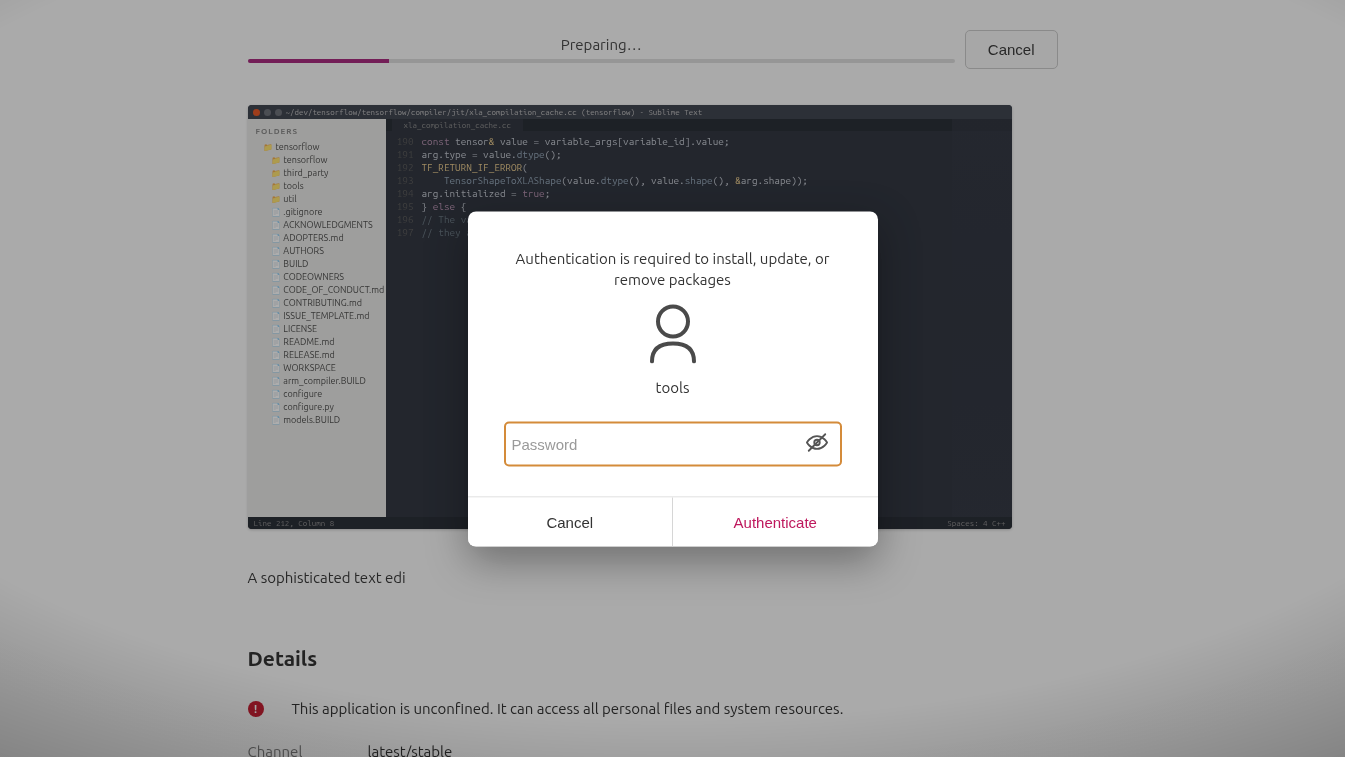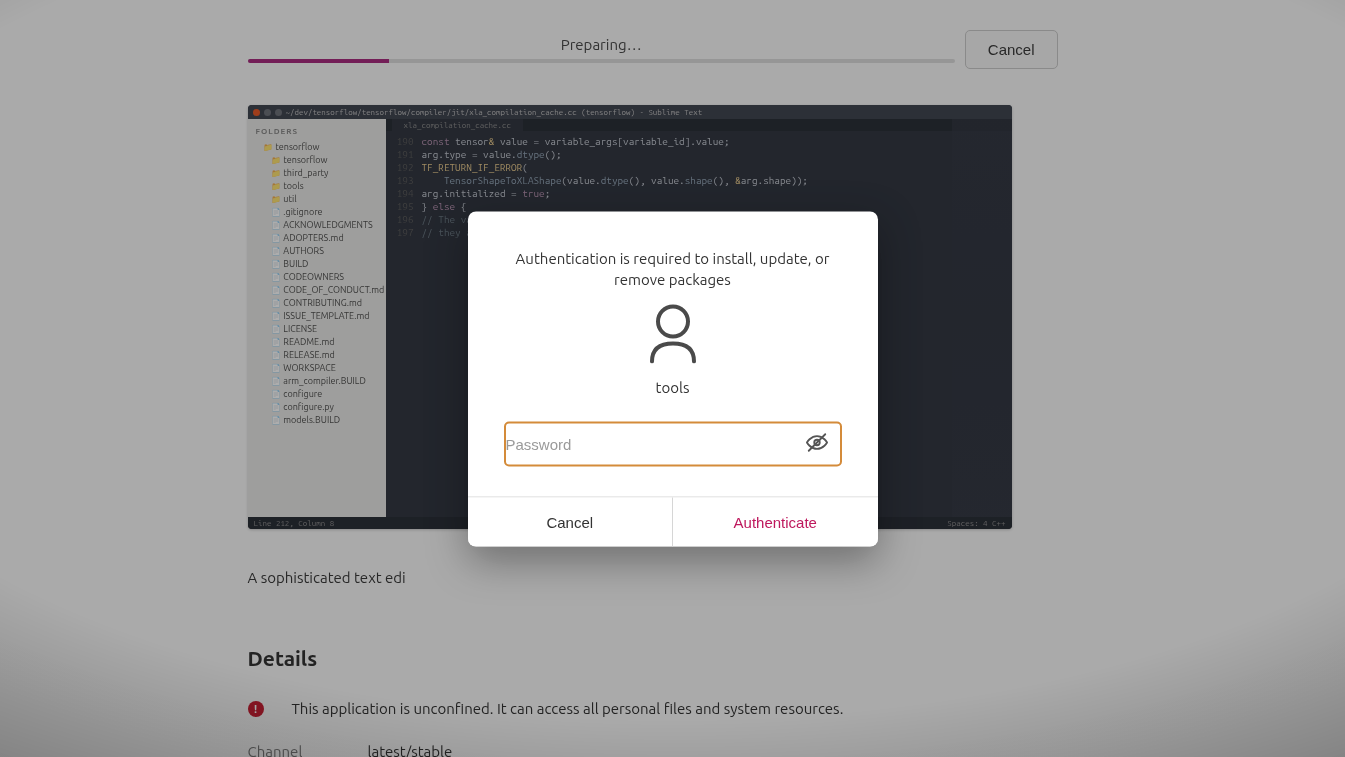--- a/index.html
+++ b/index.html
@@ -199,7 +199,7 @@
   }
   .pw-input{
     flex:1;border:none;outline:none;
-    padding:12px 0;font-size:15px;
+    padding:12px 6px;font-size:15px;
     background:transparent;color:#333;
   }
   .pw-input::placeholder{color:#9a9a9a;}

